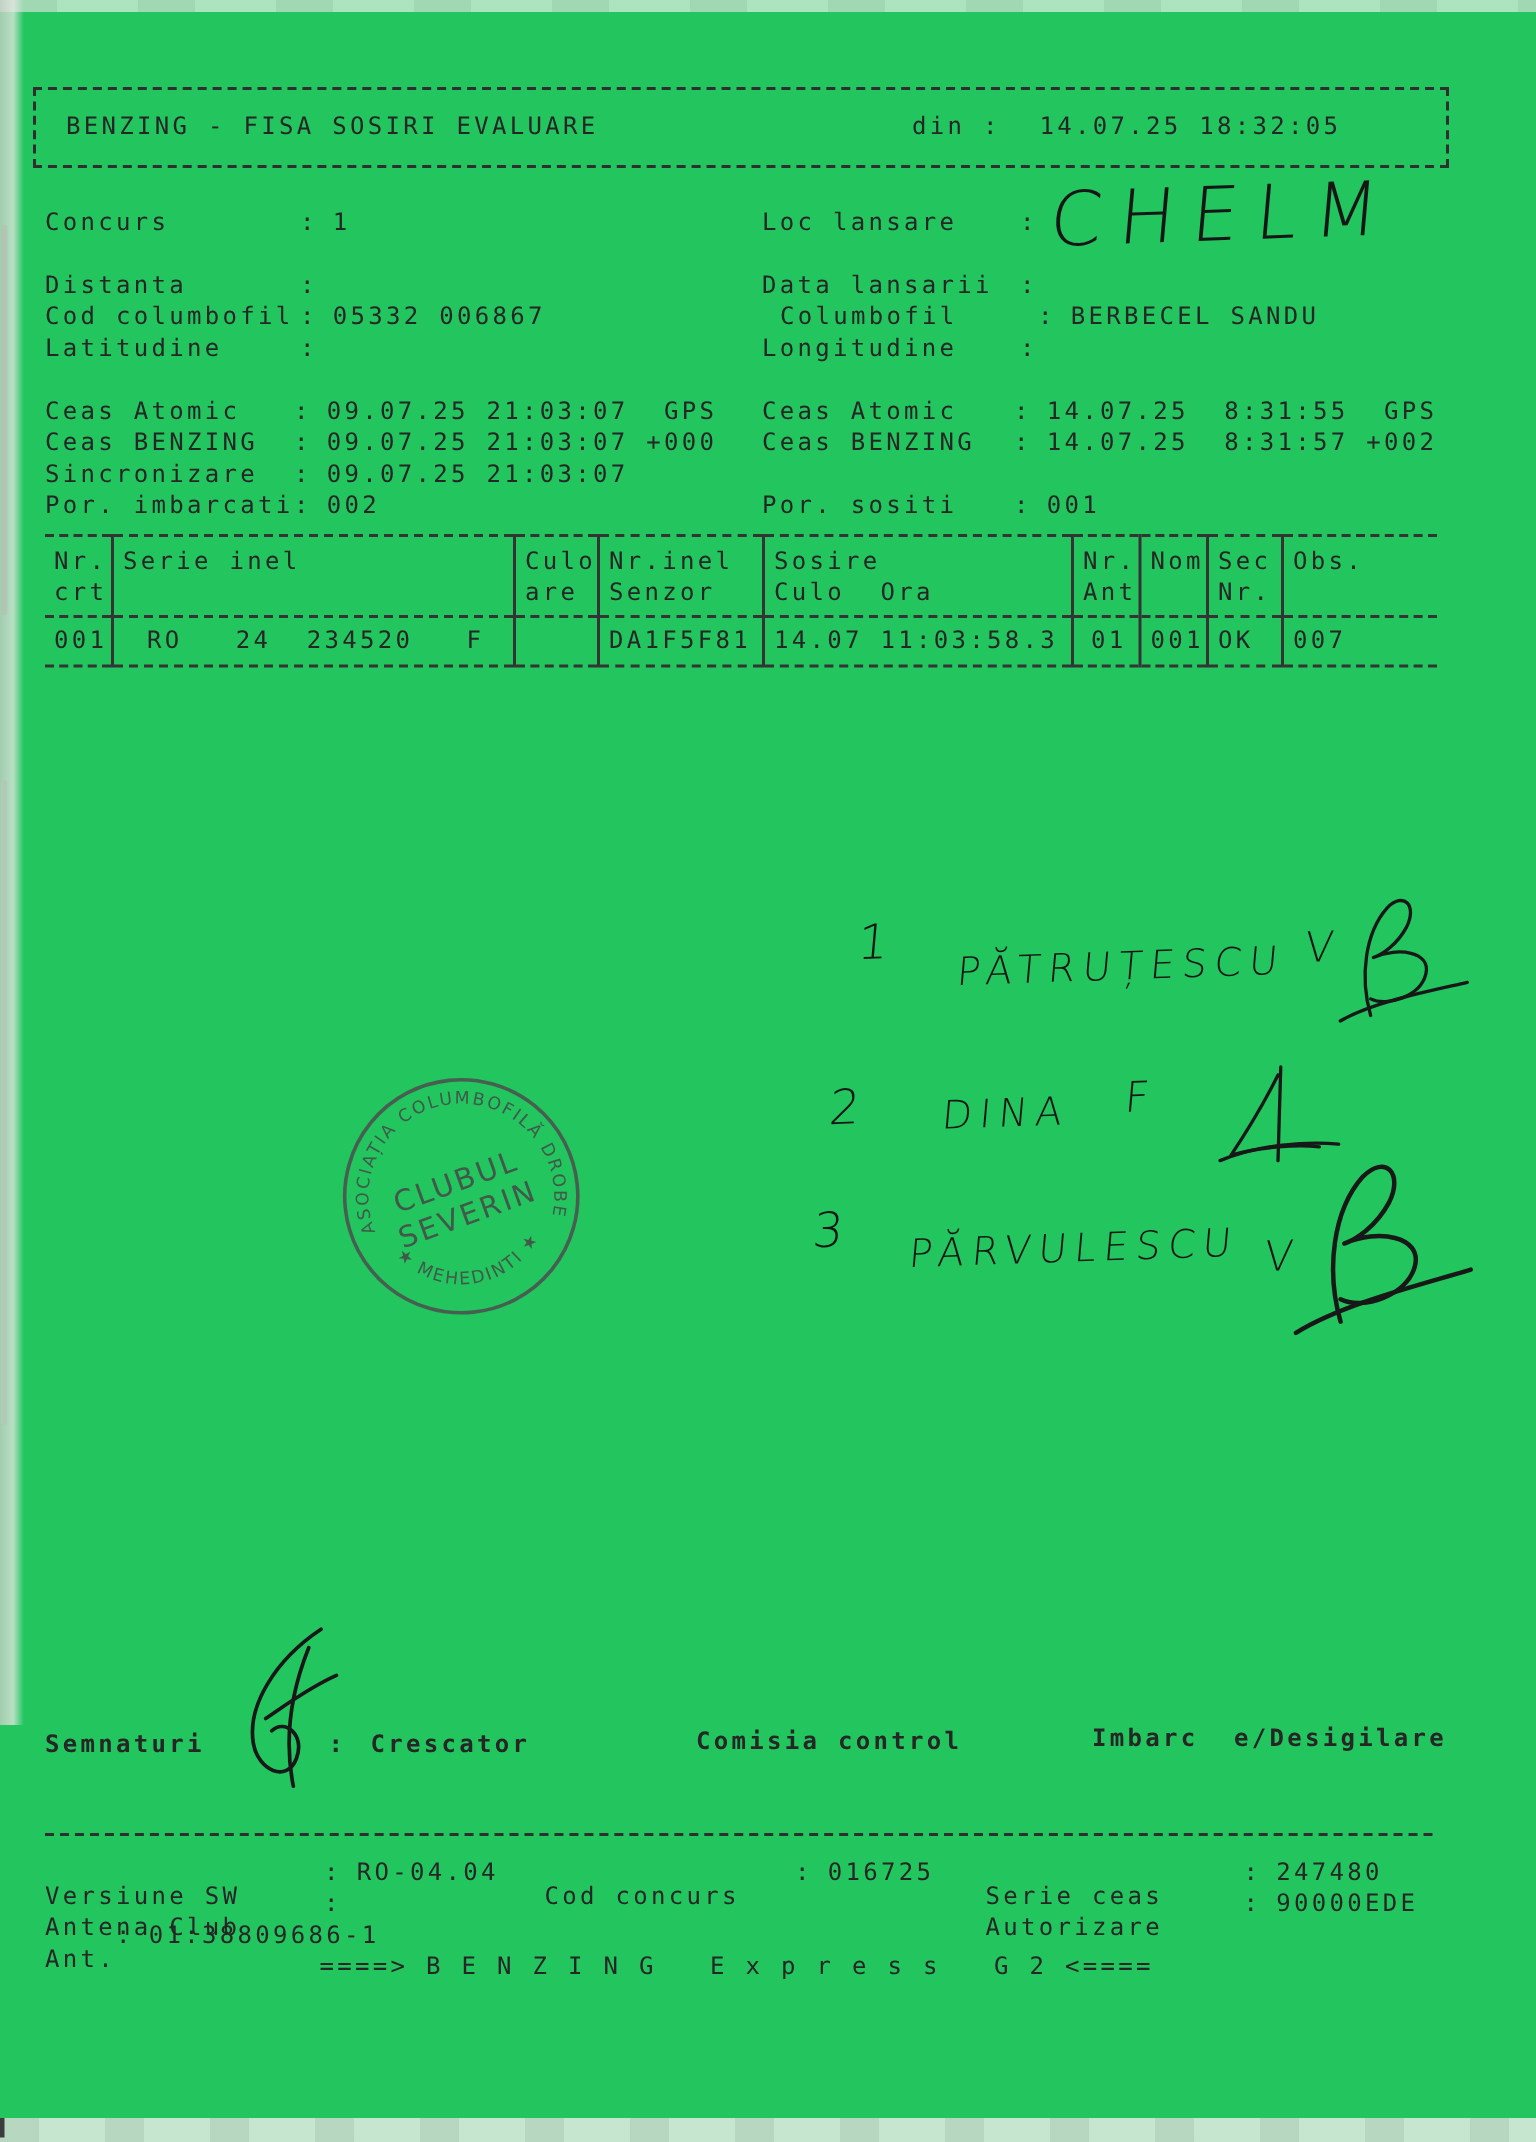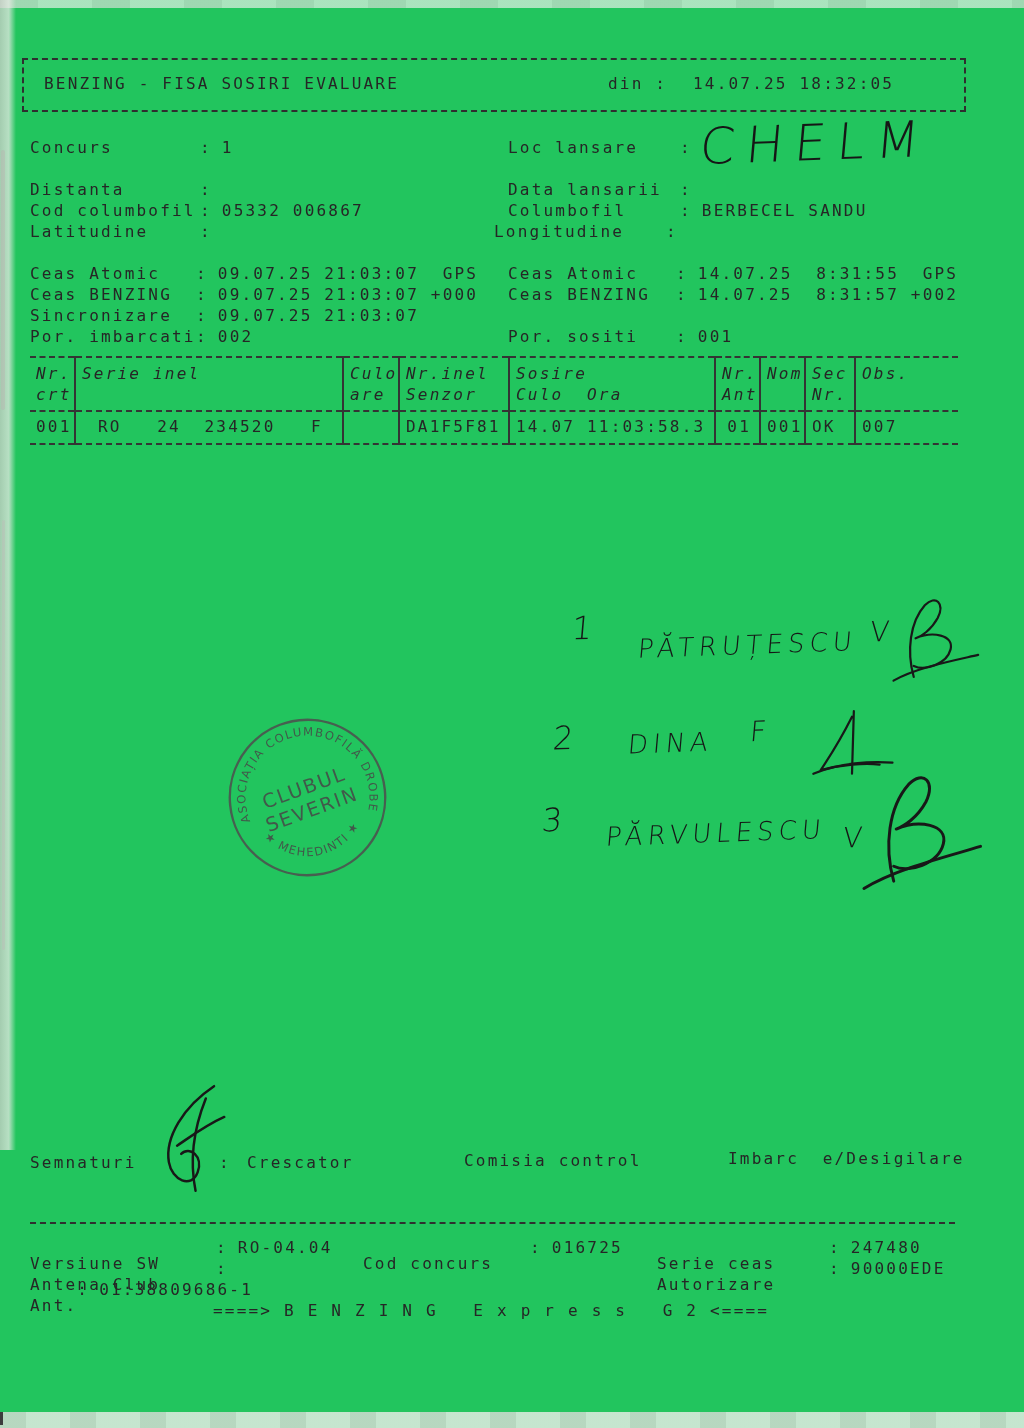--- a/index.html
+++ b/index.html
@@ -101,7 +101,7 @@
 
   <div class="kv info-r" style="left:508px;top:137px"><span class="k">Loc lansare</span><span class="c">:</span><span class="v"></span></div>
   <div class="kv info-r" style="left:508px;top:179px"><span class="k">Data lansarii</span><span class="c">:</span><span class="v"></span></div>
-  <div class="kv info-r" style="left:508px;top:200px"><span class="k">Columbofil</span><span class="c">:</span><span class="v">BERBECEL SANDU</span></div>
+  <div class="kv info-r" style="left:520px;top:200px"><span class="k">Columbofil</span><span class="c">:</span><span class="v">BERBECEL SANDU</span></div>
   <div class="kv info-r" style="left:494px;top:221px"><span class="k">Longitudine</span><span class="c">:</span><span class="v"></span></div>
 
   <div class="kv clk-l" style="left:30px;top:263px"><span class="k">Ceas Atomic</span><span class="c">:</span><span class="v">09.07.25 21:03:07  GPS</span></div>

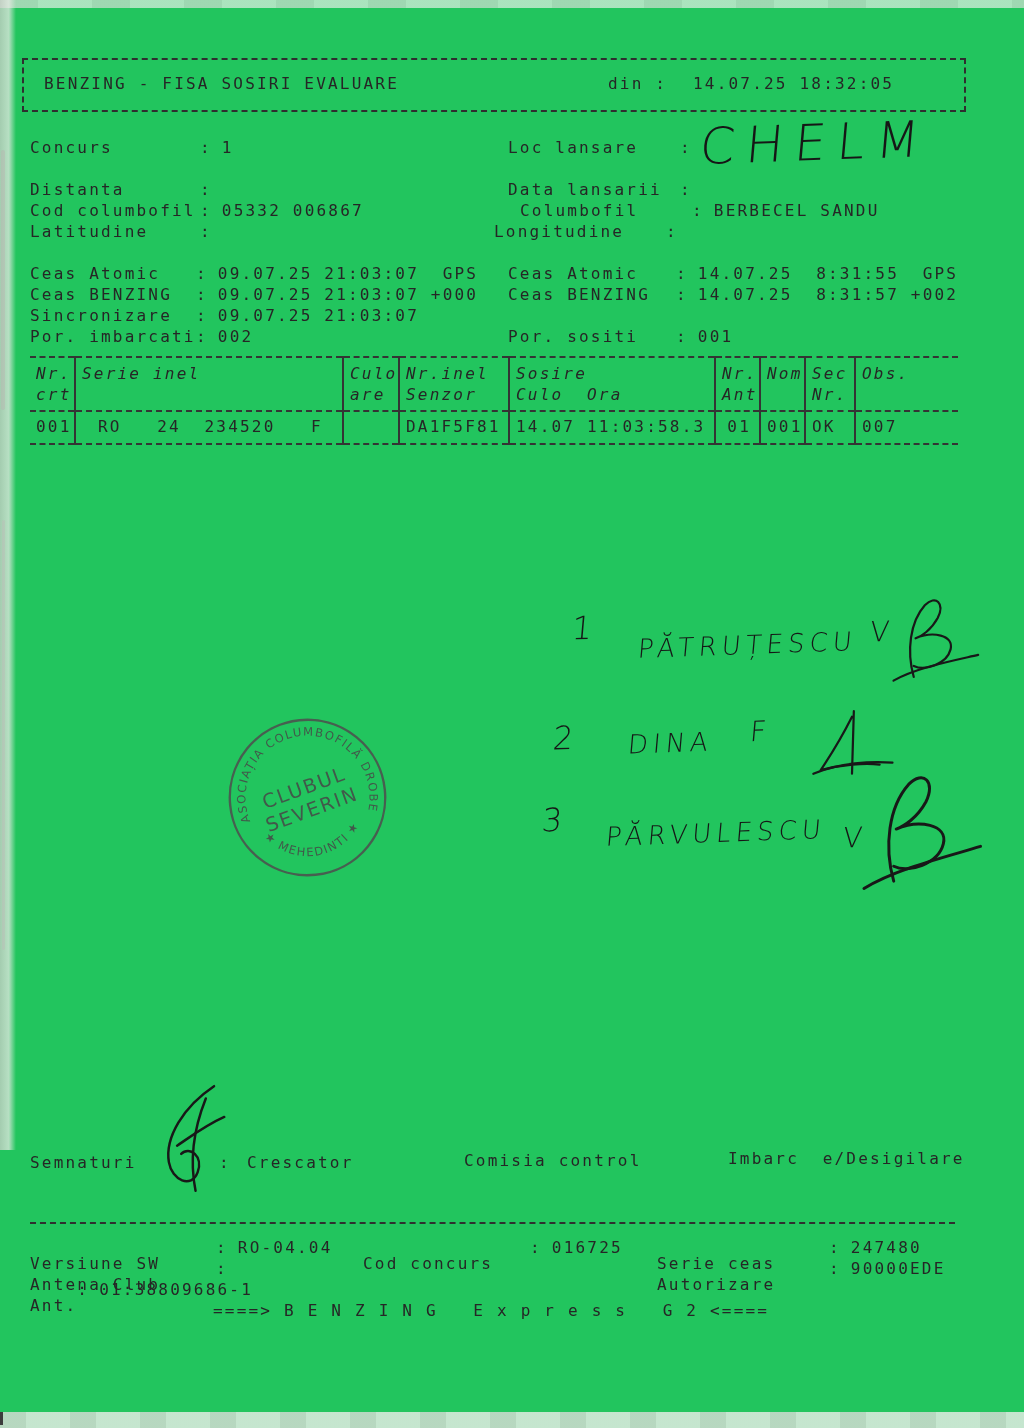--- a/index.html
+++ b/index.html
@@ -102,7 +102,7 @@
   <div class="kv info-r" style="left:508px;top:137px"><span class="k">Loc lansare</span><span class="c">:</span><span class="v"></span></div>
   <div class="kv info-r" style="left:508px;top:179px"><span class="k">Data lansarii</span><span class="c">:</span><span class="v"></span></div>
   <div class="kv info-r" style="left:520px;top:200px"><span class="k">Columbofil</span><span class="c">:</span><span class="v">BERBECEL SANDU</span></div>
-  <div class="kv info-r" style="left:494px;top:221px"><span class="k">Longitudine</span><span class="c">:</span><span class="v"></span></div>
+  <div class="kv info-r" style="left:508px;top:221px"><span class="k">Longitudine</span><span class="c">:</span><span class="v"></span></div>
 
   <div class="kv clk-l" style="left:30px;top:263px"><span class="k">Ceas Atomic</span><span class="c">:</span><span class="v">09.07.25 21:03:07  GPS</span></div>
   <div class="kv clk-l" style="left:30px;top:284px"><span class="k">Ceas BENZING</span><span class="c">:</span><span class="v">09.07.25 21:03:07 +000</span></div>

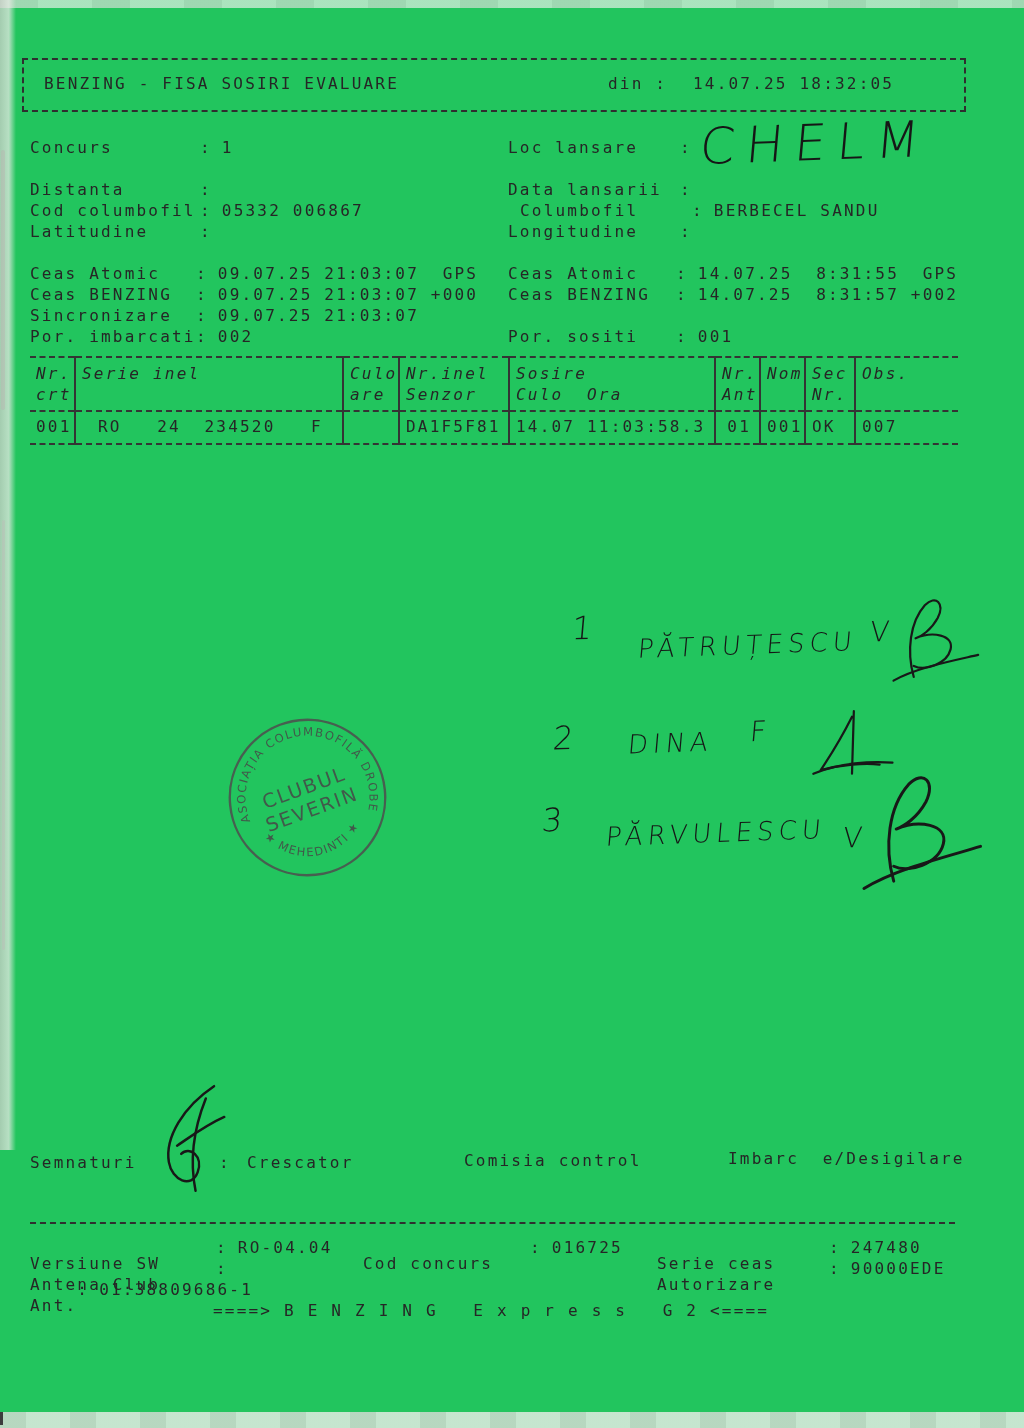--- a/index.html
+++ b/index.html
@@ -41,7 +41,7 @@
      border-top:2px dashed #343434;border-bottom:2px dashed #343434;}
   .t th,.t td{font-weight:normal;text-align:left;padding:0 0 0 6px;white-space:pre;vertical-align:top;
      line-height:21px;font-size:16px;letter-spacing:2.2px;}
-  .t thead th{border-bottom:2px dashed #343434;padding-top:5px;padding-bottom:5px;font-style:italic;}
+  .t thead th{border-bottom:2px dashed #343434;padding-top:5px;padding-bottom:5px;}
   .t th+th,.t td+td{border-left:2px solid #343434;}
   .t tbody tr:first-child td{padding-top:4px;}
   .t tbody tr:last-child td{padding-bottom:6px;}

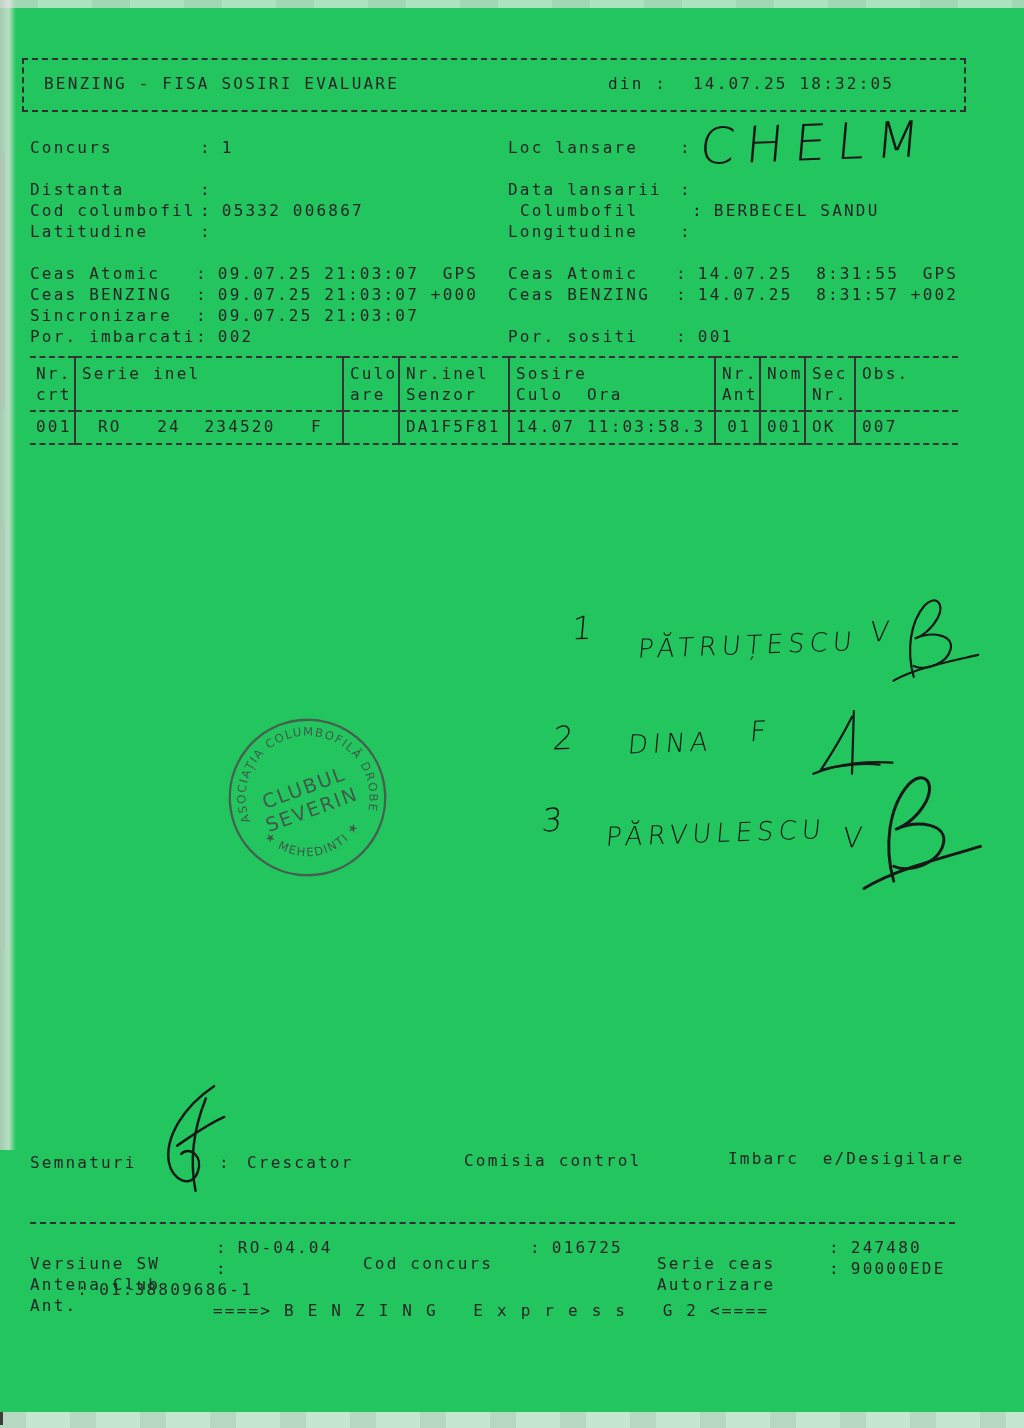--- a/index.html
+++ b/index.html
@@ -67,7 +67,7 @@
   .stamp .ctr{font-size:21px;letter-spacing:2px;}
 
   
-  .sig-line span{position:absolute;white-space:pre;}
+  .sig-line span{position:absolute;white-space:pre;font-weight:bold;}
 
   
   .hr-dash{position:absolute;left:30px;top:1222px;width:925px;border-top:2px dashed #2f2f2f;}

